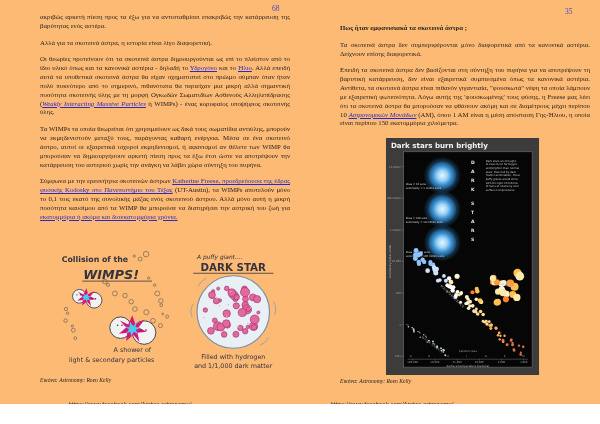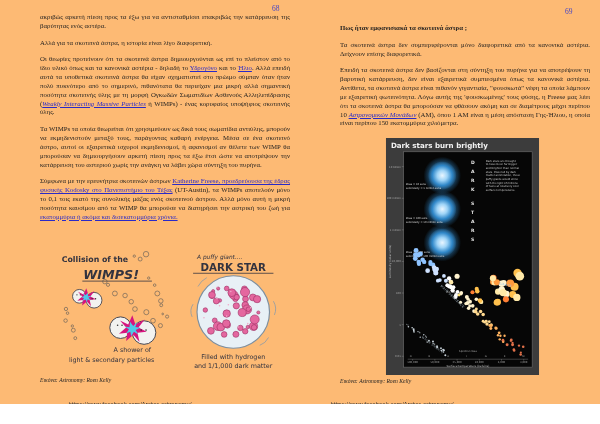--- a/index.html
+++ b/index.html
@@ -186,7 +186,7 @@
   </div>
 
   <div>
-    <div class="pagenum" style="left:565px;top:7px;">69</div>
+    <div class="pagenum" style="left:565px;top:7px;">35</div>
 
     <div class="textcol" style="left:340px;top:24px;">
       <p class="heading">Πως ήταν εμφανισιακά τα σκοτεινά άστρα ;</p>

